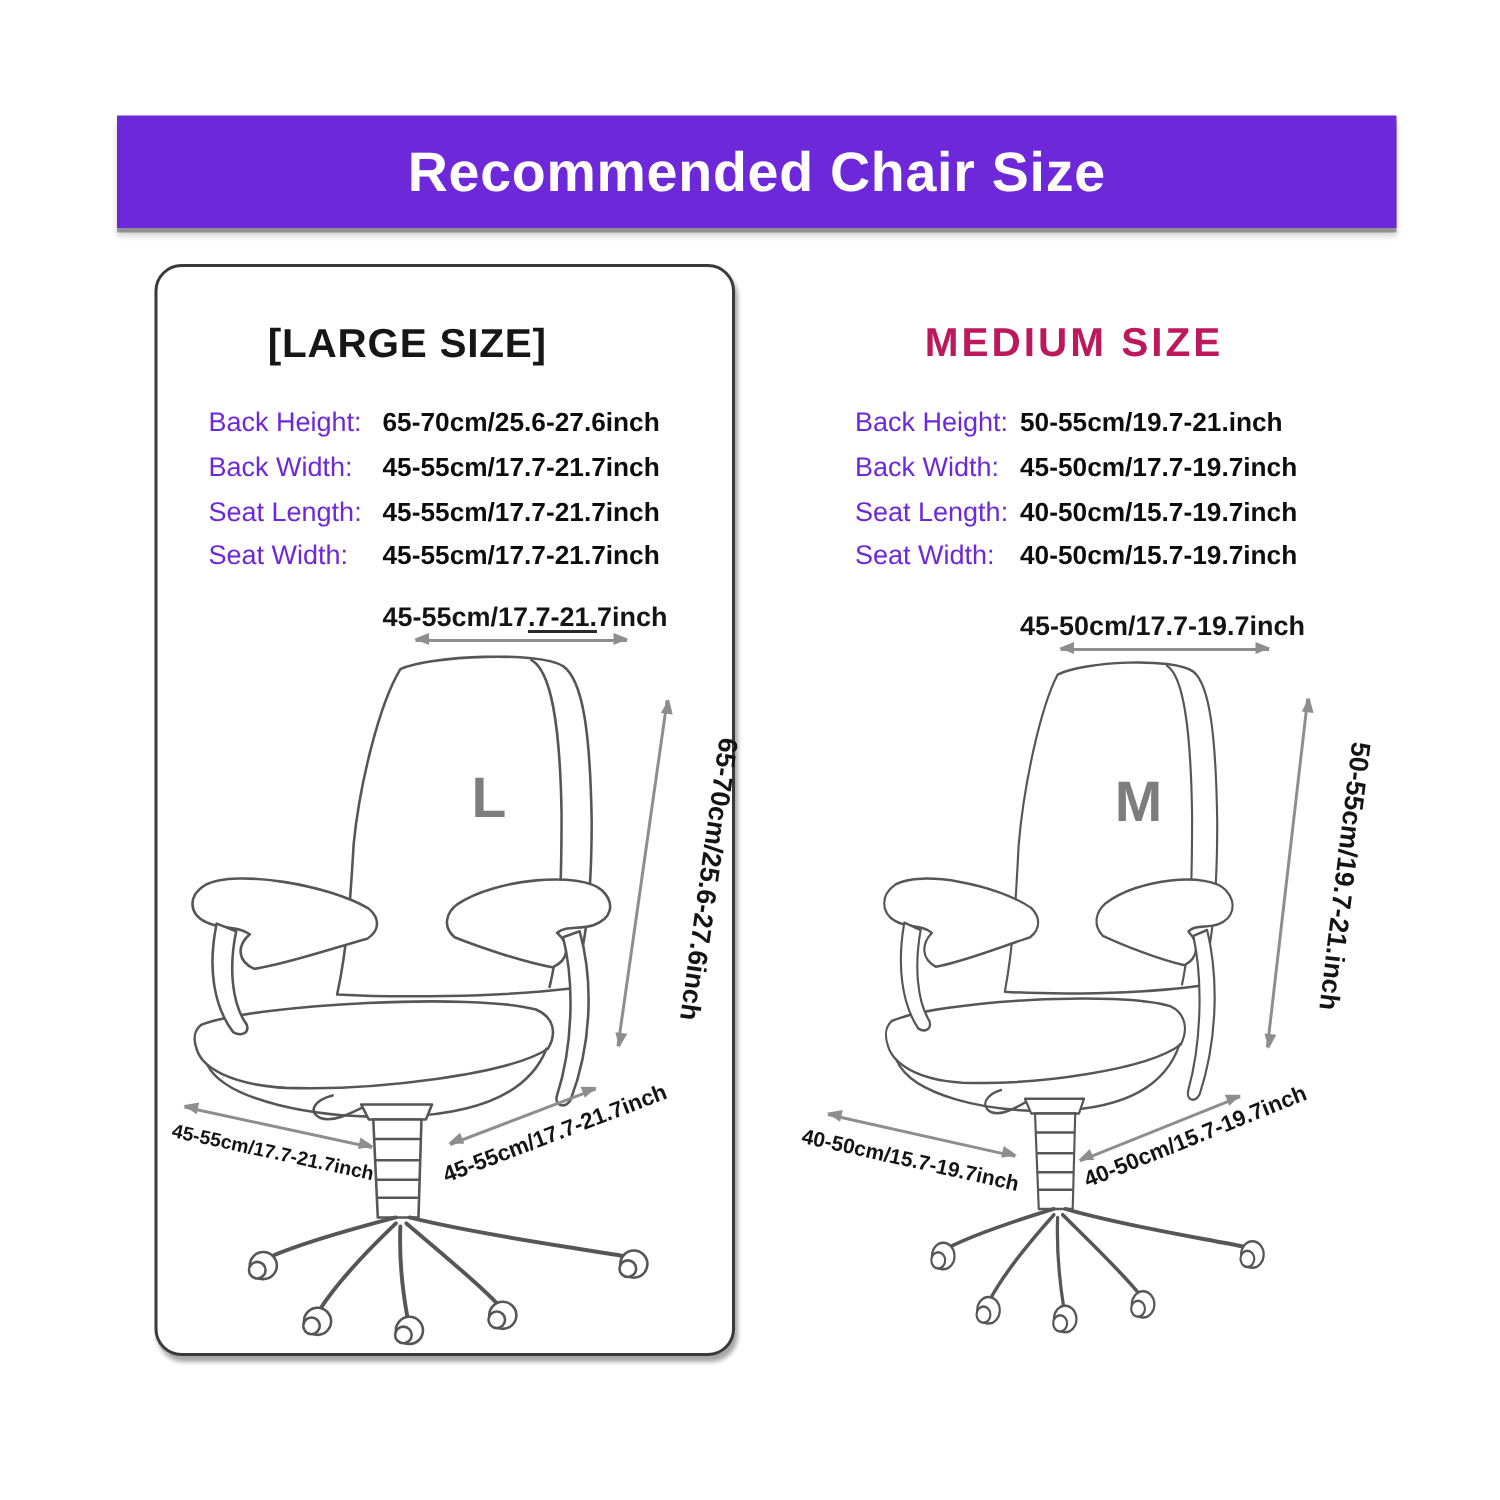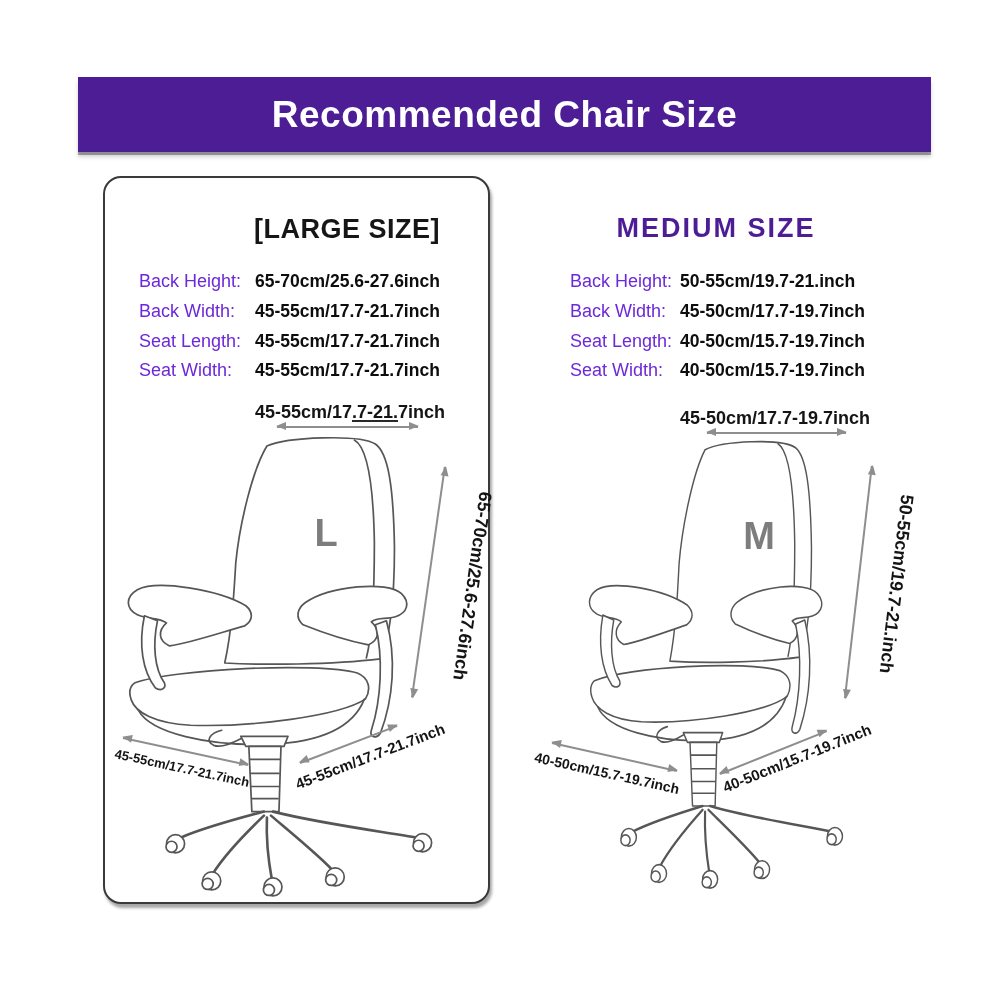--- a/index.html
+++ b/index.html
@@ -51,7 +51,7 @@
 
 <div class="canvas">
 
-  <div class="header-bar" style="background:#4c1d95;">
+  <div class="header-bar" style="background:#6d28d9;">
     <span>Recommended Chair Size</span>
   </div>
 

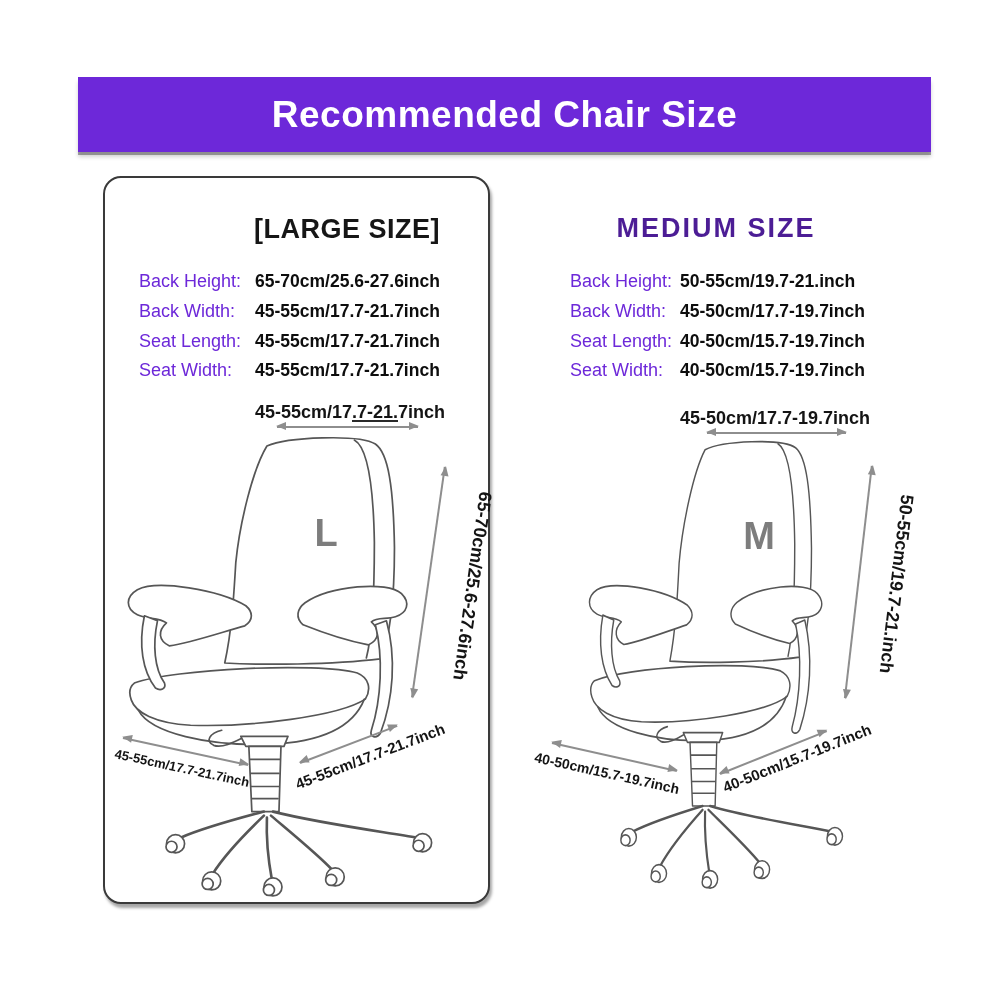--- a/index.html
+++ b/index.html
@@ -17,7 +17,7 @@
          border:2.5px solid #3a3a3a;border-radius:18px;background:#fff;
          box-shadow:2px 4px 3px rgba(0,0,0,.35);}
 
-  .panel-title{position:absolute;left:103px;top:214px;width:337px;text-align:right;
+  .panel-title{position:absolute;left:103px;top:214px;width:337px;text-align:center;
                font-size:27px;font-weight:bold;color:#161616;letter-spacing:.5px;}
   .heading-medium{position:absolute;left:566px;top:213px;width:300px;text-align:center;
                   font-size:27px;font-weight:bold;letter-spacing:2px;}

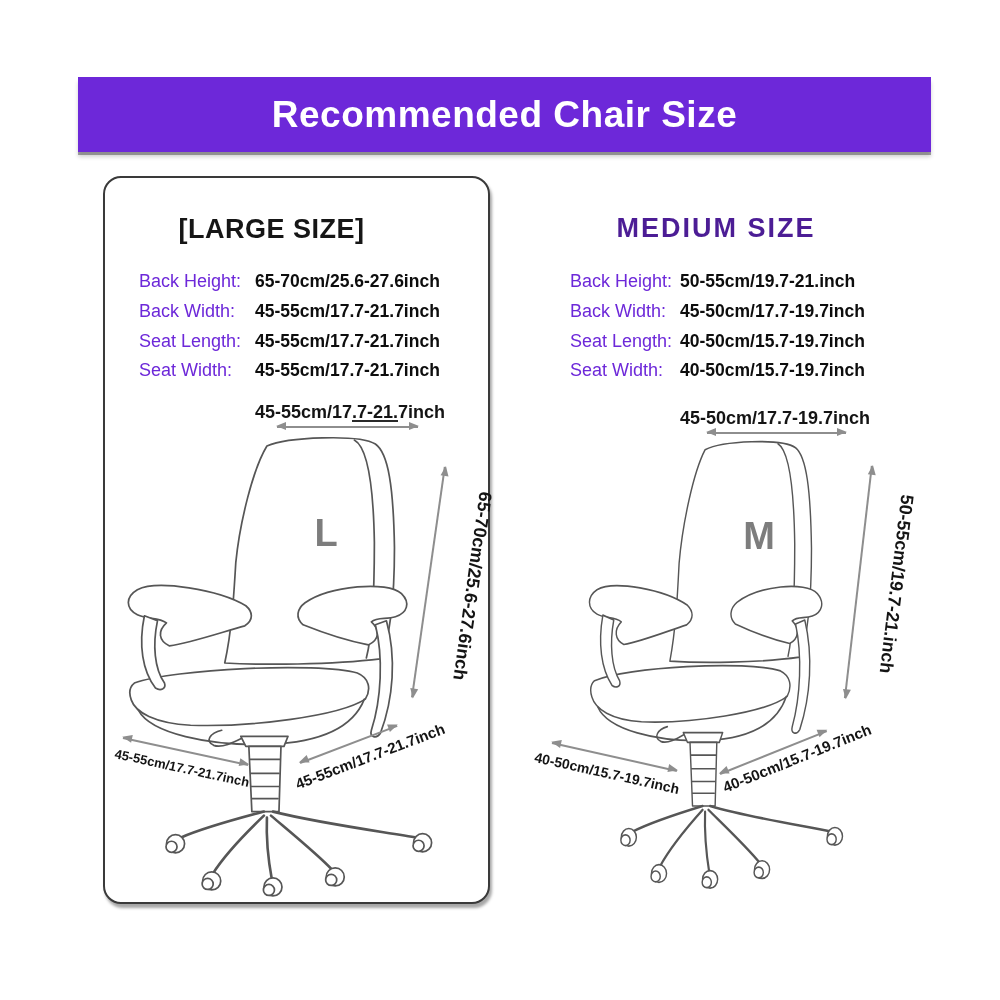--- a/index.html
+++ b/index.html
@@ -58,7 +58,7 @@
   <div class="panel"></div>
 
   <div class="panel-title">[LARGE SIZE]</div>
-  <div class="heading-medium" style="color:#4c1d95;">MEDIUM SIZE</div>
+  <div class="heading-medium" style="color:#be185d;">MEDIUM SIZE</div>
 
   <div class="spec-table spec-table-l">
     <div class="spec-row">

